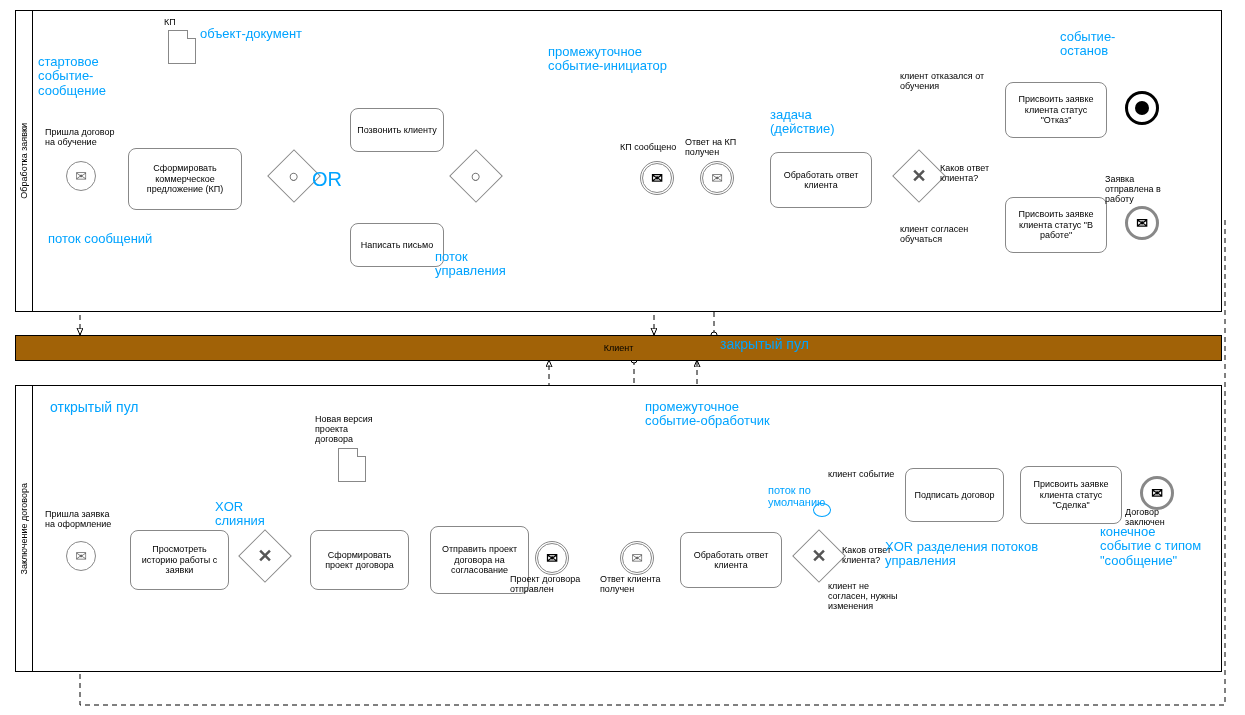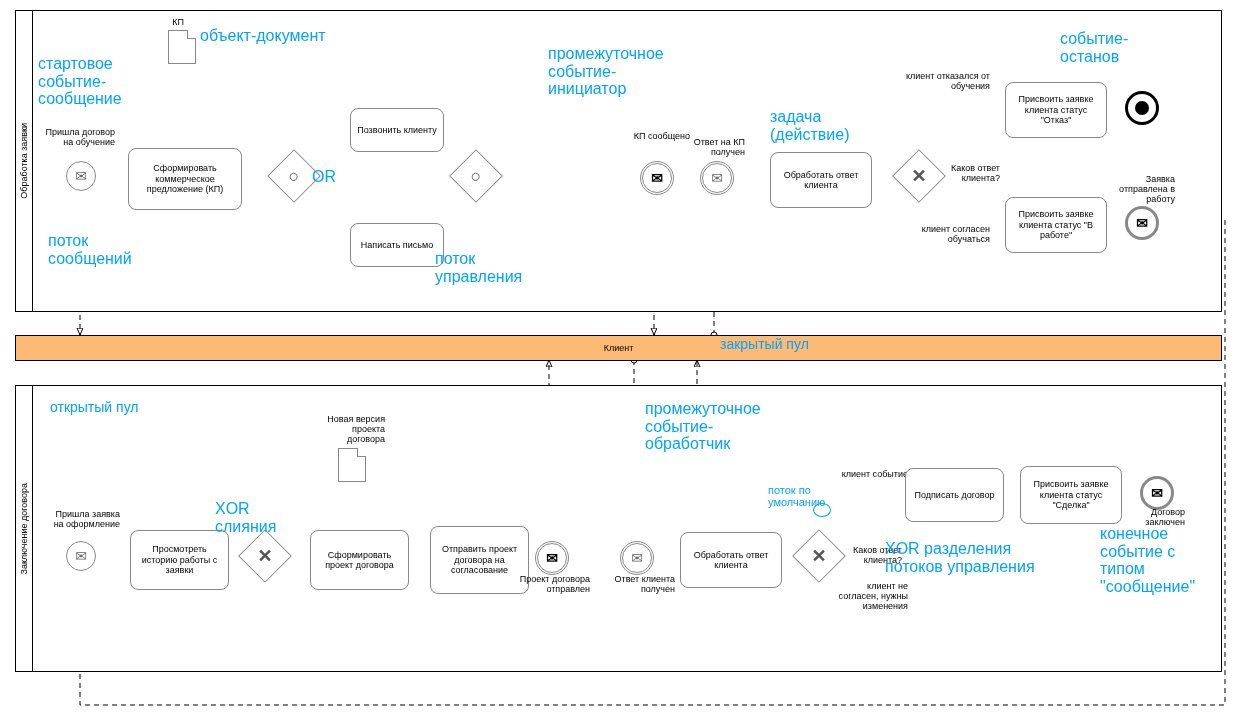--- a/index.html
+++ b/index.html
@@ -22,7 +22,7 @@
   .ev-msg-filled::before{content:"✉";font-size:14px;color:#000;font-weight:bold}
   .dataobj{position:absolute;width:26px;height:32px;border:1px solid #888;background:#fff}
   .dataobj::after{content:"";position:absolute;right:-1px;top:-1px;width:8px;height:8px;border-left:1px solid #888;border-bottom:1px solid #888;background:#fff}
-  .lbl{position:absolute;font-size:9px;text-align:right;line-height:1.1;color:#000}
+  .lbl{position:absolute;font-size:9px;text-align:left;line-height:1.1;color:#000}
   .ann{position:absolute;color:#00a3ff;font-size:16px;line-height:1.1}
   svg.flows{position:absolute;left:0;top:0;width:1245px;height:715px;pointer-events:none}
 </style>

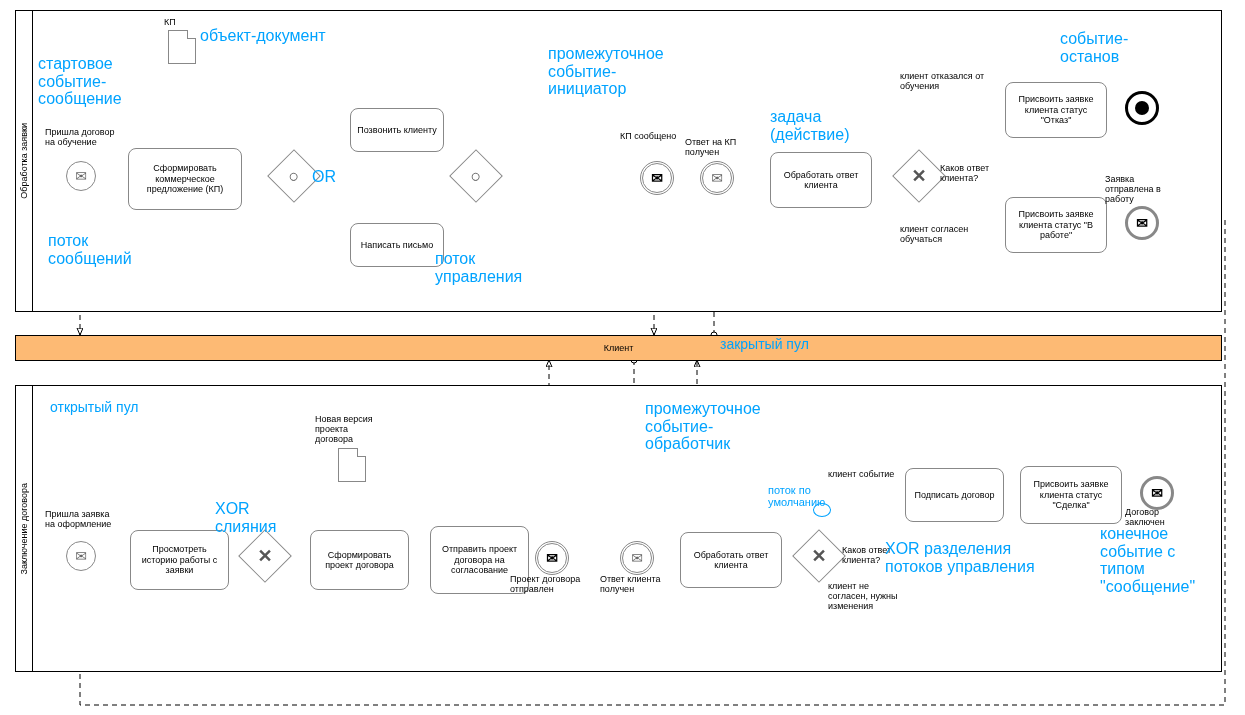--- a/index.html
+++ b/index.html
@@ -23,7 +23,7 @@
   .dataobj{position:absolute;width:26px;height:32px;border:1px solid #888;background:#fff}
   .dataobj::after{content:"";position:absolute;right:-1px;top:-1px;width:8px;height:8px;border-left:1px solid #888;border-bottom:1px solid #888;background:#fff}
   .lbl{position:absolute;font-size:9px;text-align:left;line-height:1.1;color:#000}
-  .ann{position:absolute;color:#00a3ff;font-size:16px;line-height:1.1}
+  .ann{position:absolute;color:#00a3ff;font-size:13px;line-height:1.1}
   svg.flows{position:absolute;left:0;top:0;width:1245px;height:715px;pointer-events:none}
 </style>
 </head>

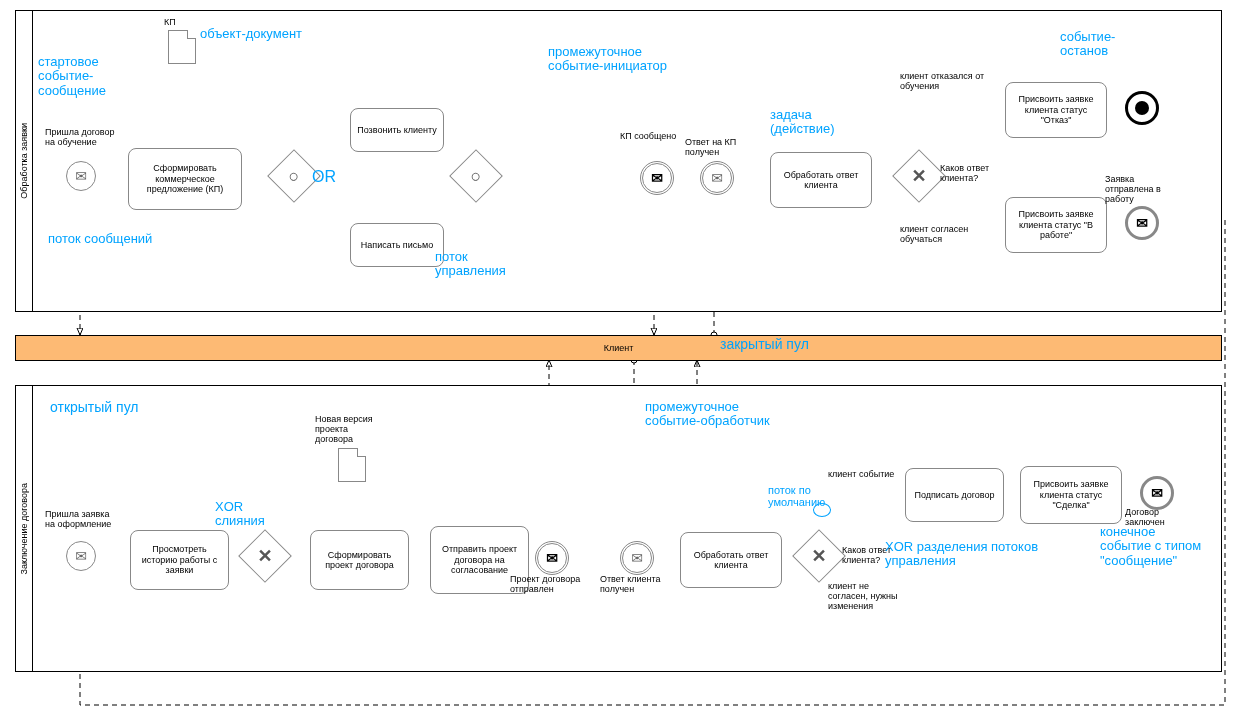--- a/index.html
+++ b/index.html
@@ -120,7 +120,7 @@
 <div class="gateway gateway-o" style="left:457px;top:157px"></div>
 
 
-<div class="lbl" style="left:620px;top:132px;width:70px">КП сообщено</div>
+<div class="lbl" style="left:620px;top:143px;width:70px">КП сообщено</div>
 <div class="event ev-inter ev-msg-filled" style="left:640px;top:161px"></div>
 
 <div class="lbl" style="left:685px;top:138px;width:60px">Ответ на КП получен</div>

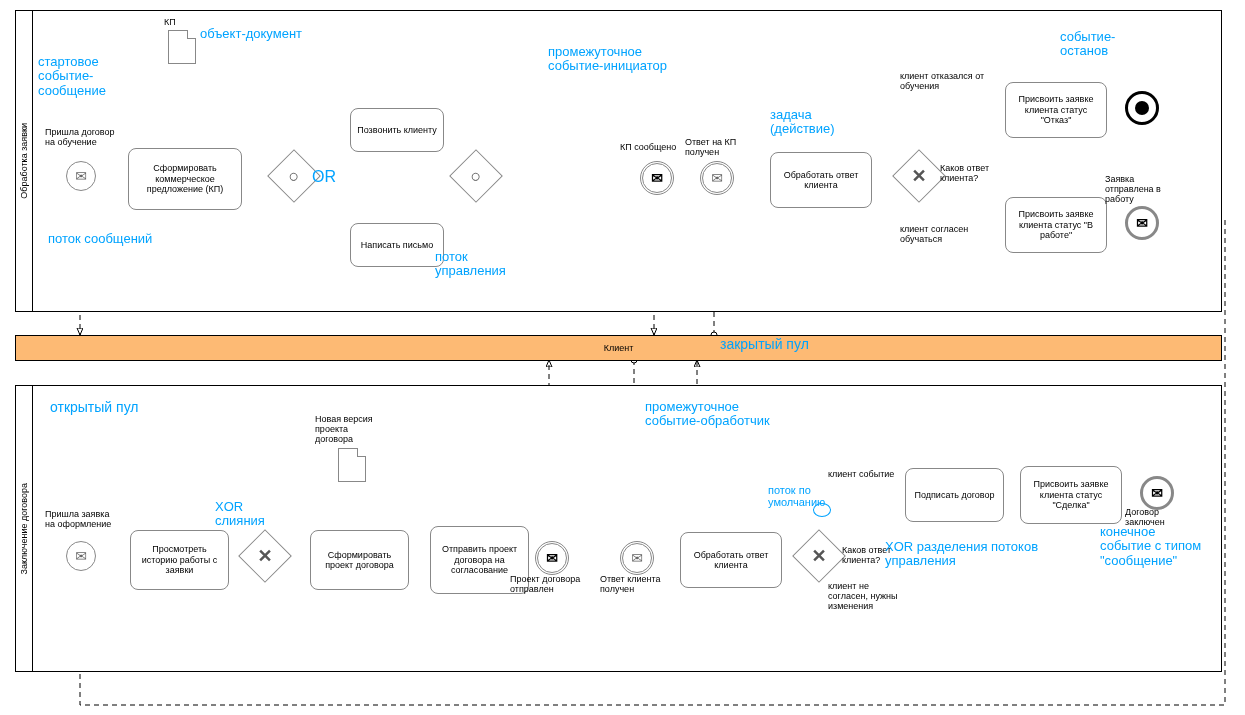--- a/index.html
+++ b/index.html
@@ -185,7 +185,7 @@
 <div class="ann" style="left:38px;top:55px;width:100px">стартовое событие-сообщение</div>
 <div class="ann" style="left:200px;top:27px">объект-документ</div>
 <div class="ann" style="left:48px;top:232px;width:120px">поток сообщений</div>
-<div class="ann" style="left:312px;top:168px;font-size:16px">OR</div>
+<div class="ann" style="left:312px;top:168px;font-size:20px">OR</div>
 <div class="ann" style="left:435px;top:250px;width:100px">поток управления</div>
 <div class="ann" style="left:548px;top:45px;width:130px">промежуточное событие-инициатор</div>
 <div class="ann" style="left:770px;top:108px;width:100px">задача (действие)</div>

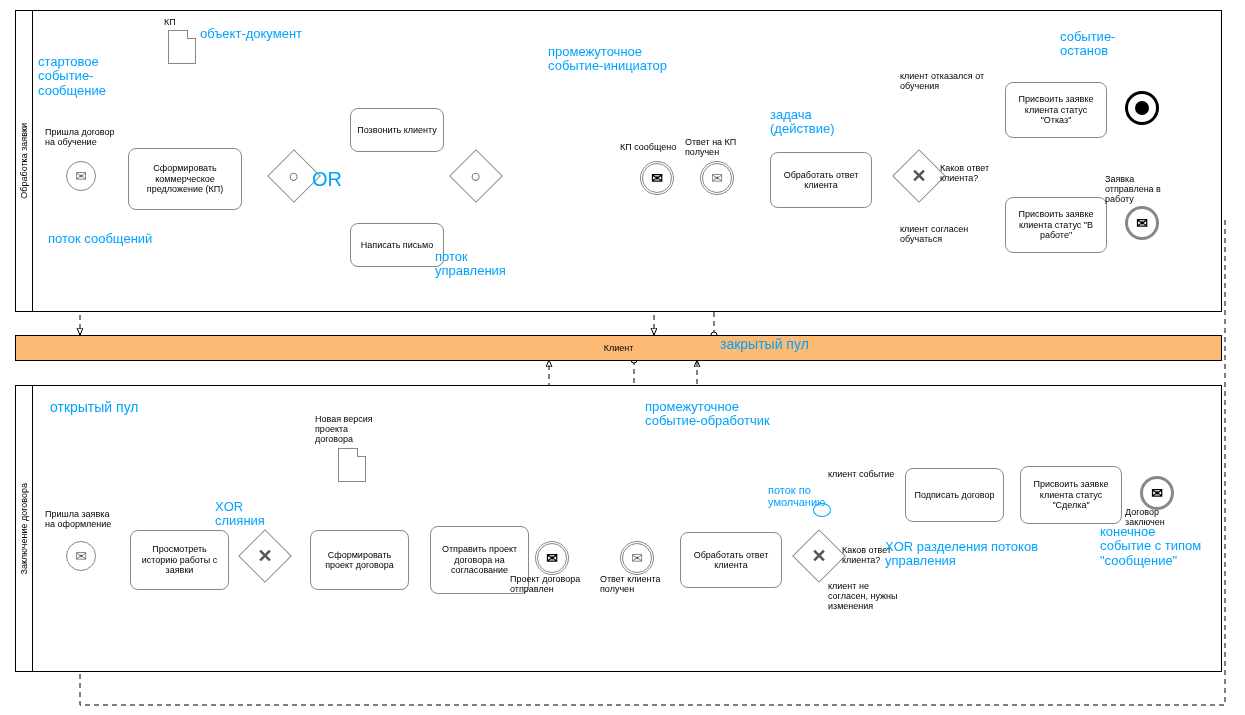--- a/index.html
+++ b/index.html
@@ -7,7 +7,7 @@
   .pool{position:absolute;border:1px solid #000;background:#fff}
   .pool-header{position:absolute;left:0;top:0;bottom:0;width:16px;border-right:1px solid #000;display:flex;align-items:center;justify-content:center}
   .pool-header span{writing-mode:vertical-rl;transform:rotate(180deg);font-size:9px;white-space:nowrap}
-  .closed-pool{position:absolute;border:1px solid #000;background:#fdba74;display:flex;align-items:center;justify-content:center}
+  .closed-pool{position:absolute;border:1px solid #000;background:#a16207;display:flex;align-items:center;justify-content:center}
   .task{position:absolute;border:1px solid #888;border-radius:8px;padding:4px 6px;text-align:center;display:flex;align-items:center;justify-content:center;background:#fff;font-size:9px;line-height:1.15}
   .gateway{position:absolute;width:36px;height:36px;transform:rotate(45deg);border:1px solid #888;background:#fff}
   .gateway-x::after{content:"✕";position:absolute;inset:0;display:flex;align-items:center;justify-content:center;transform:rotate(-45deg);font-size:18px;font-weight:bold;color:#555}

